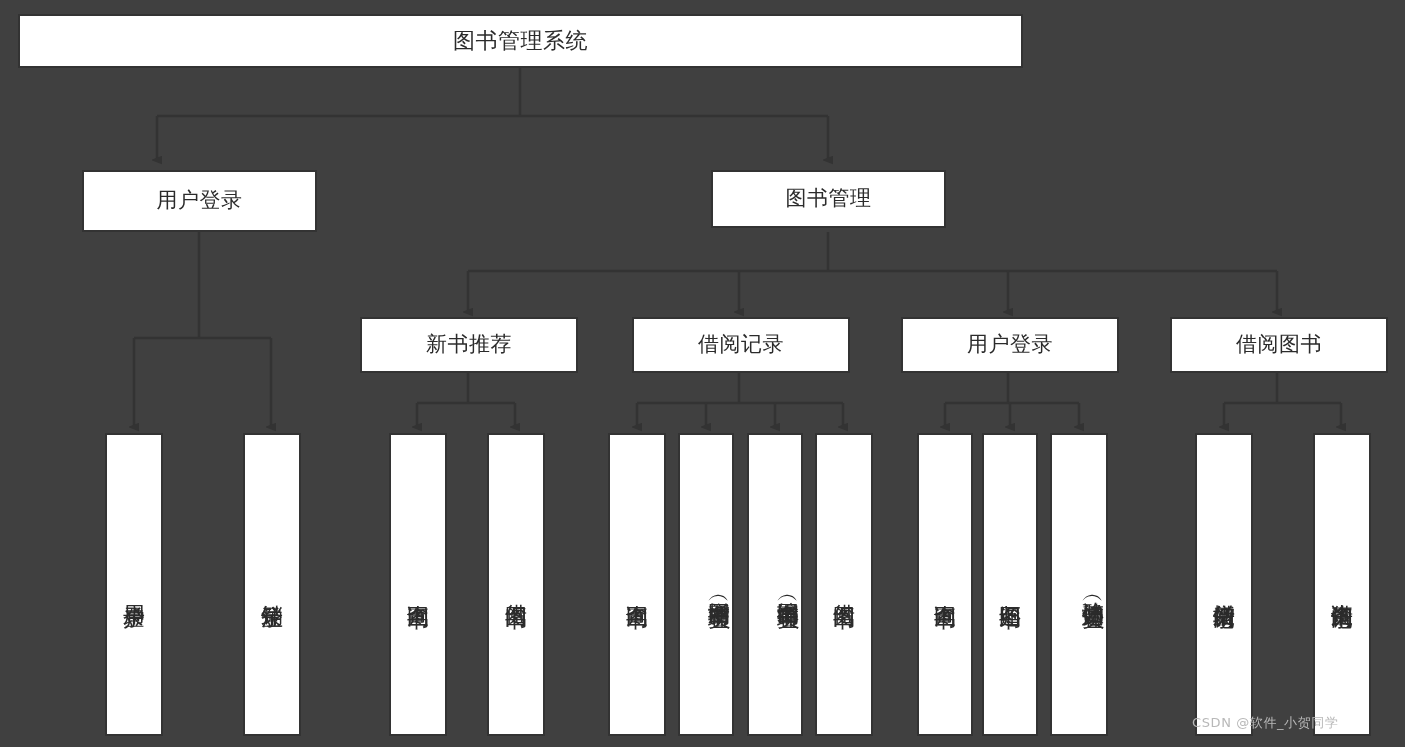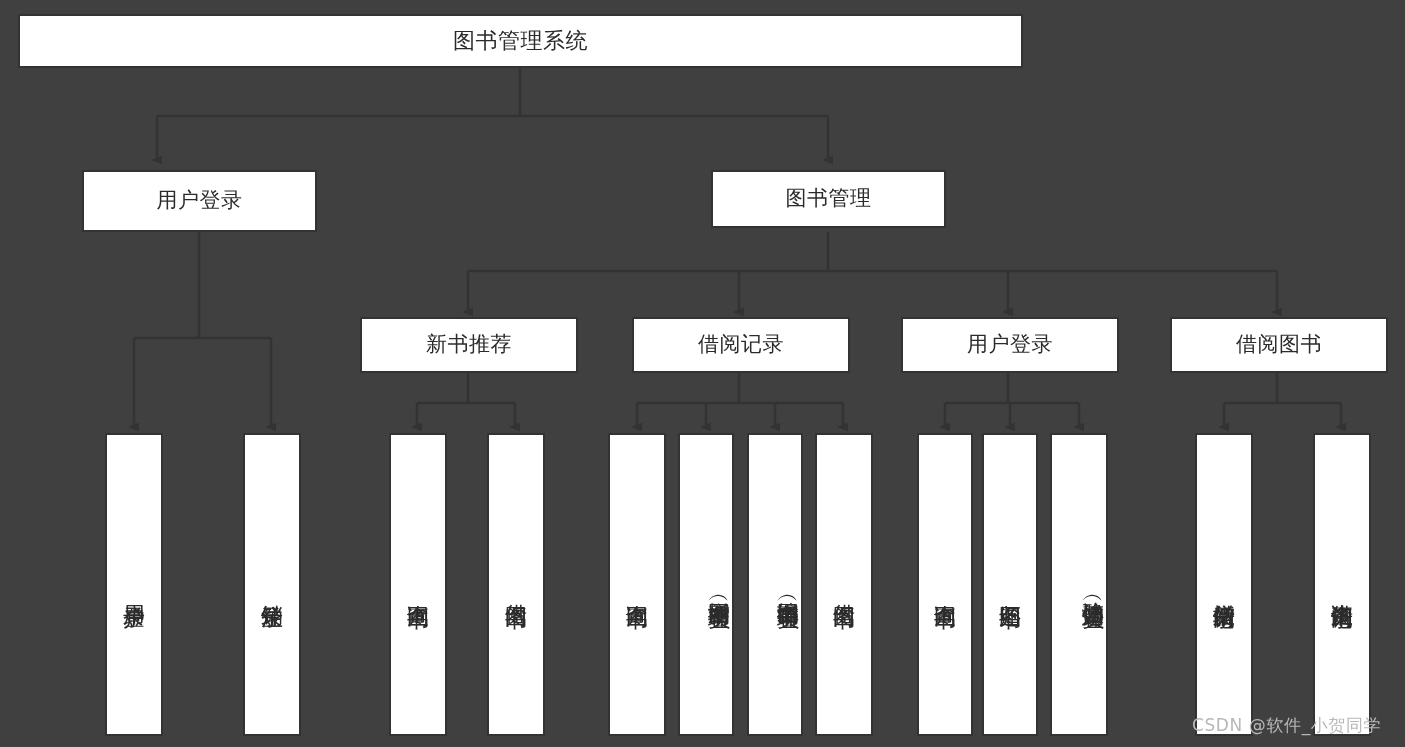--- a/index.html
+++ b/index.html
@@ -60,7 +60,7 @@
   .watermark {
     position: absolute;
     color: #b8b8b8;
-    font-size: 17px;
+    font-size: 13px;
     letter-spacing: 0.6px;
     white-space: nowrap;
     user-select: none;

